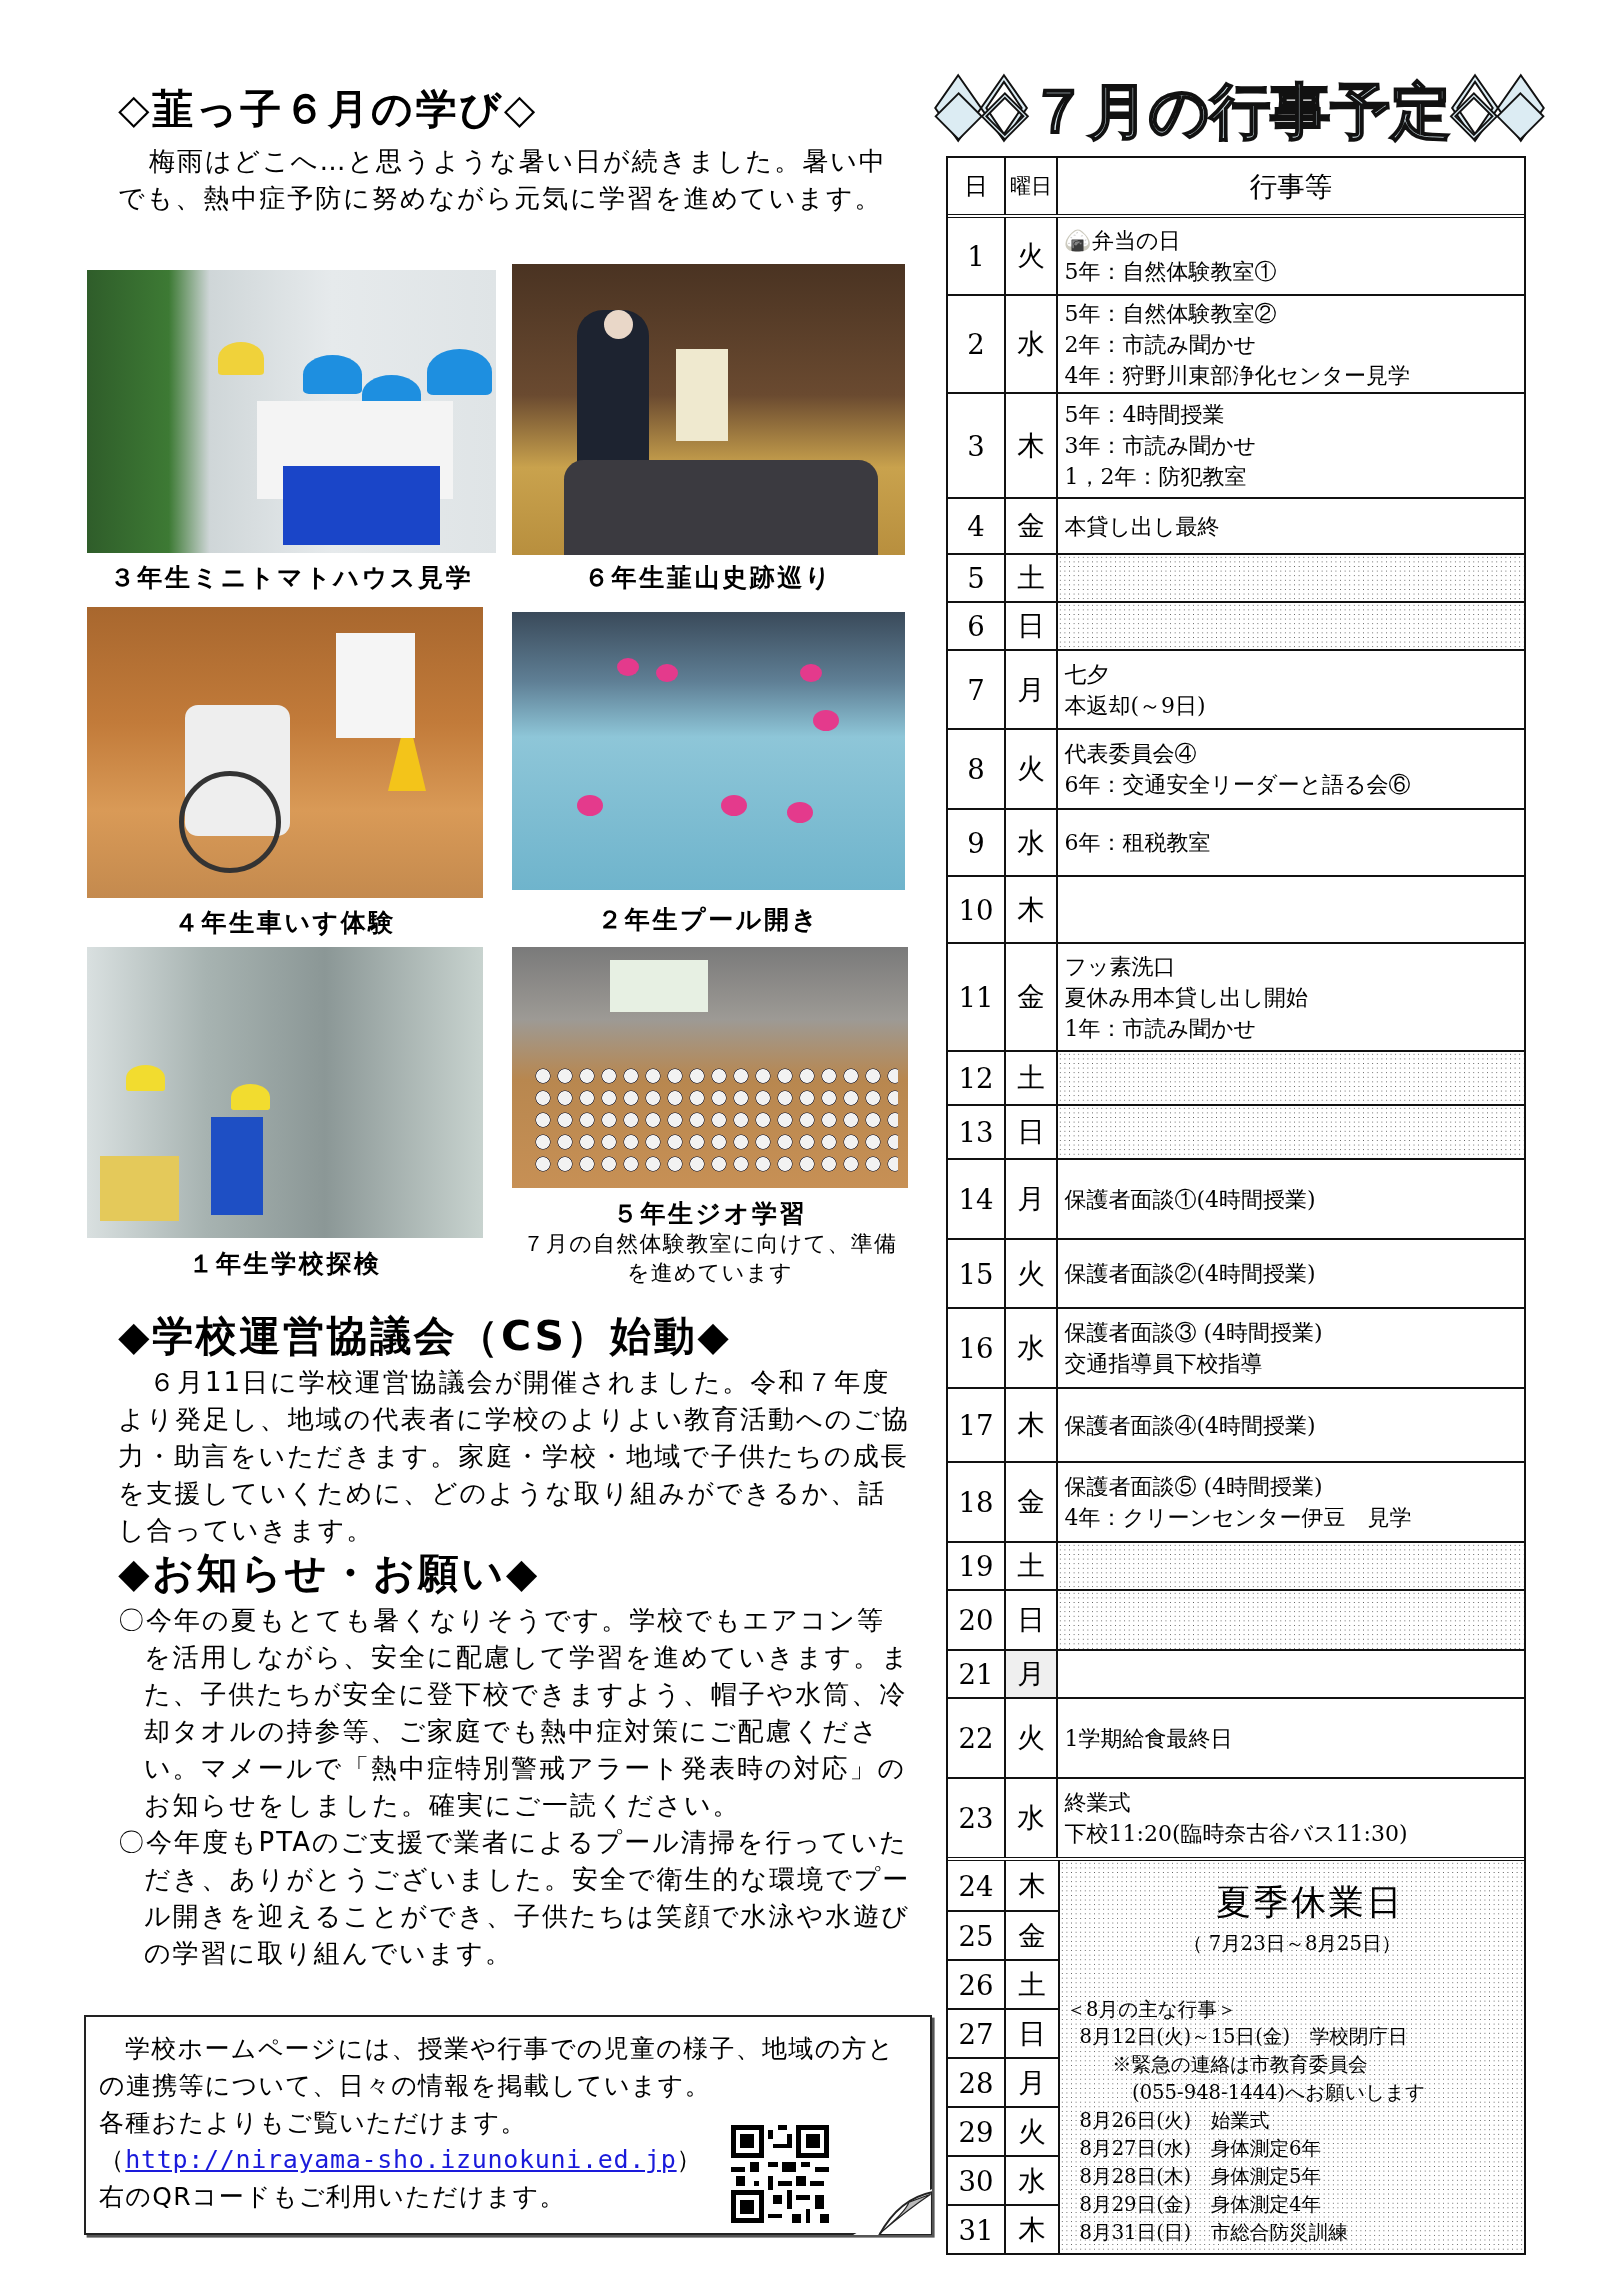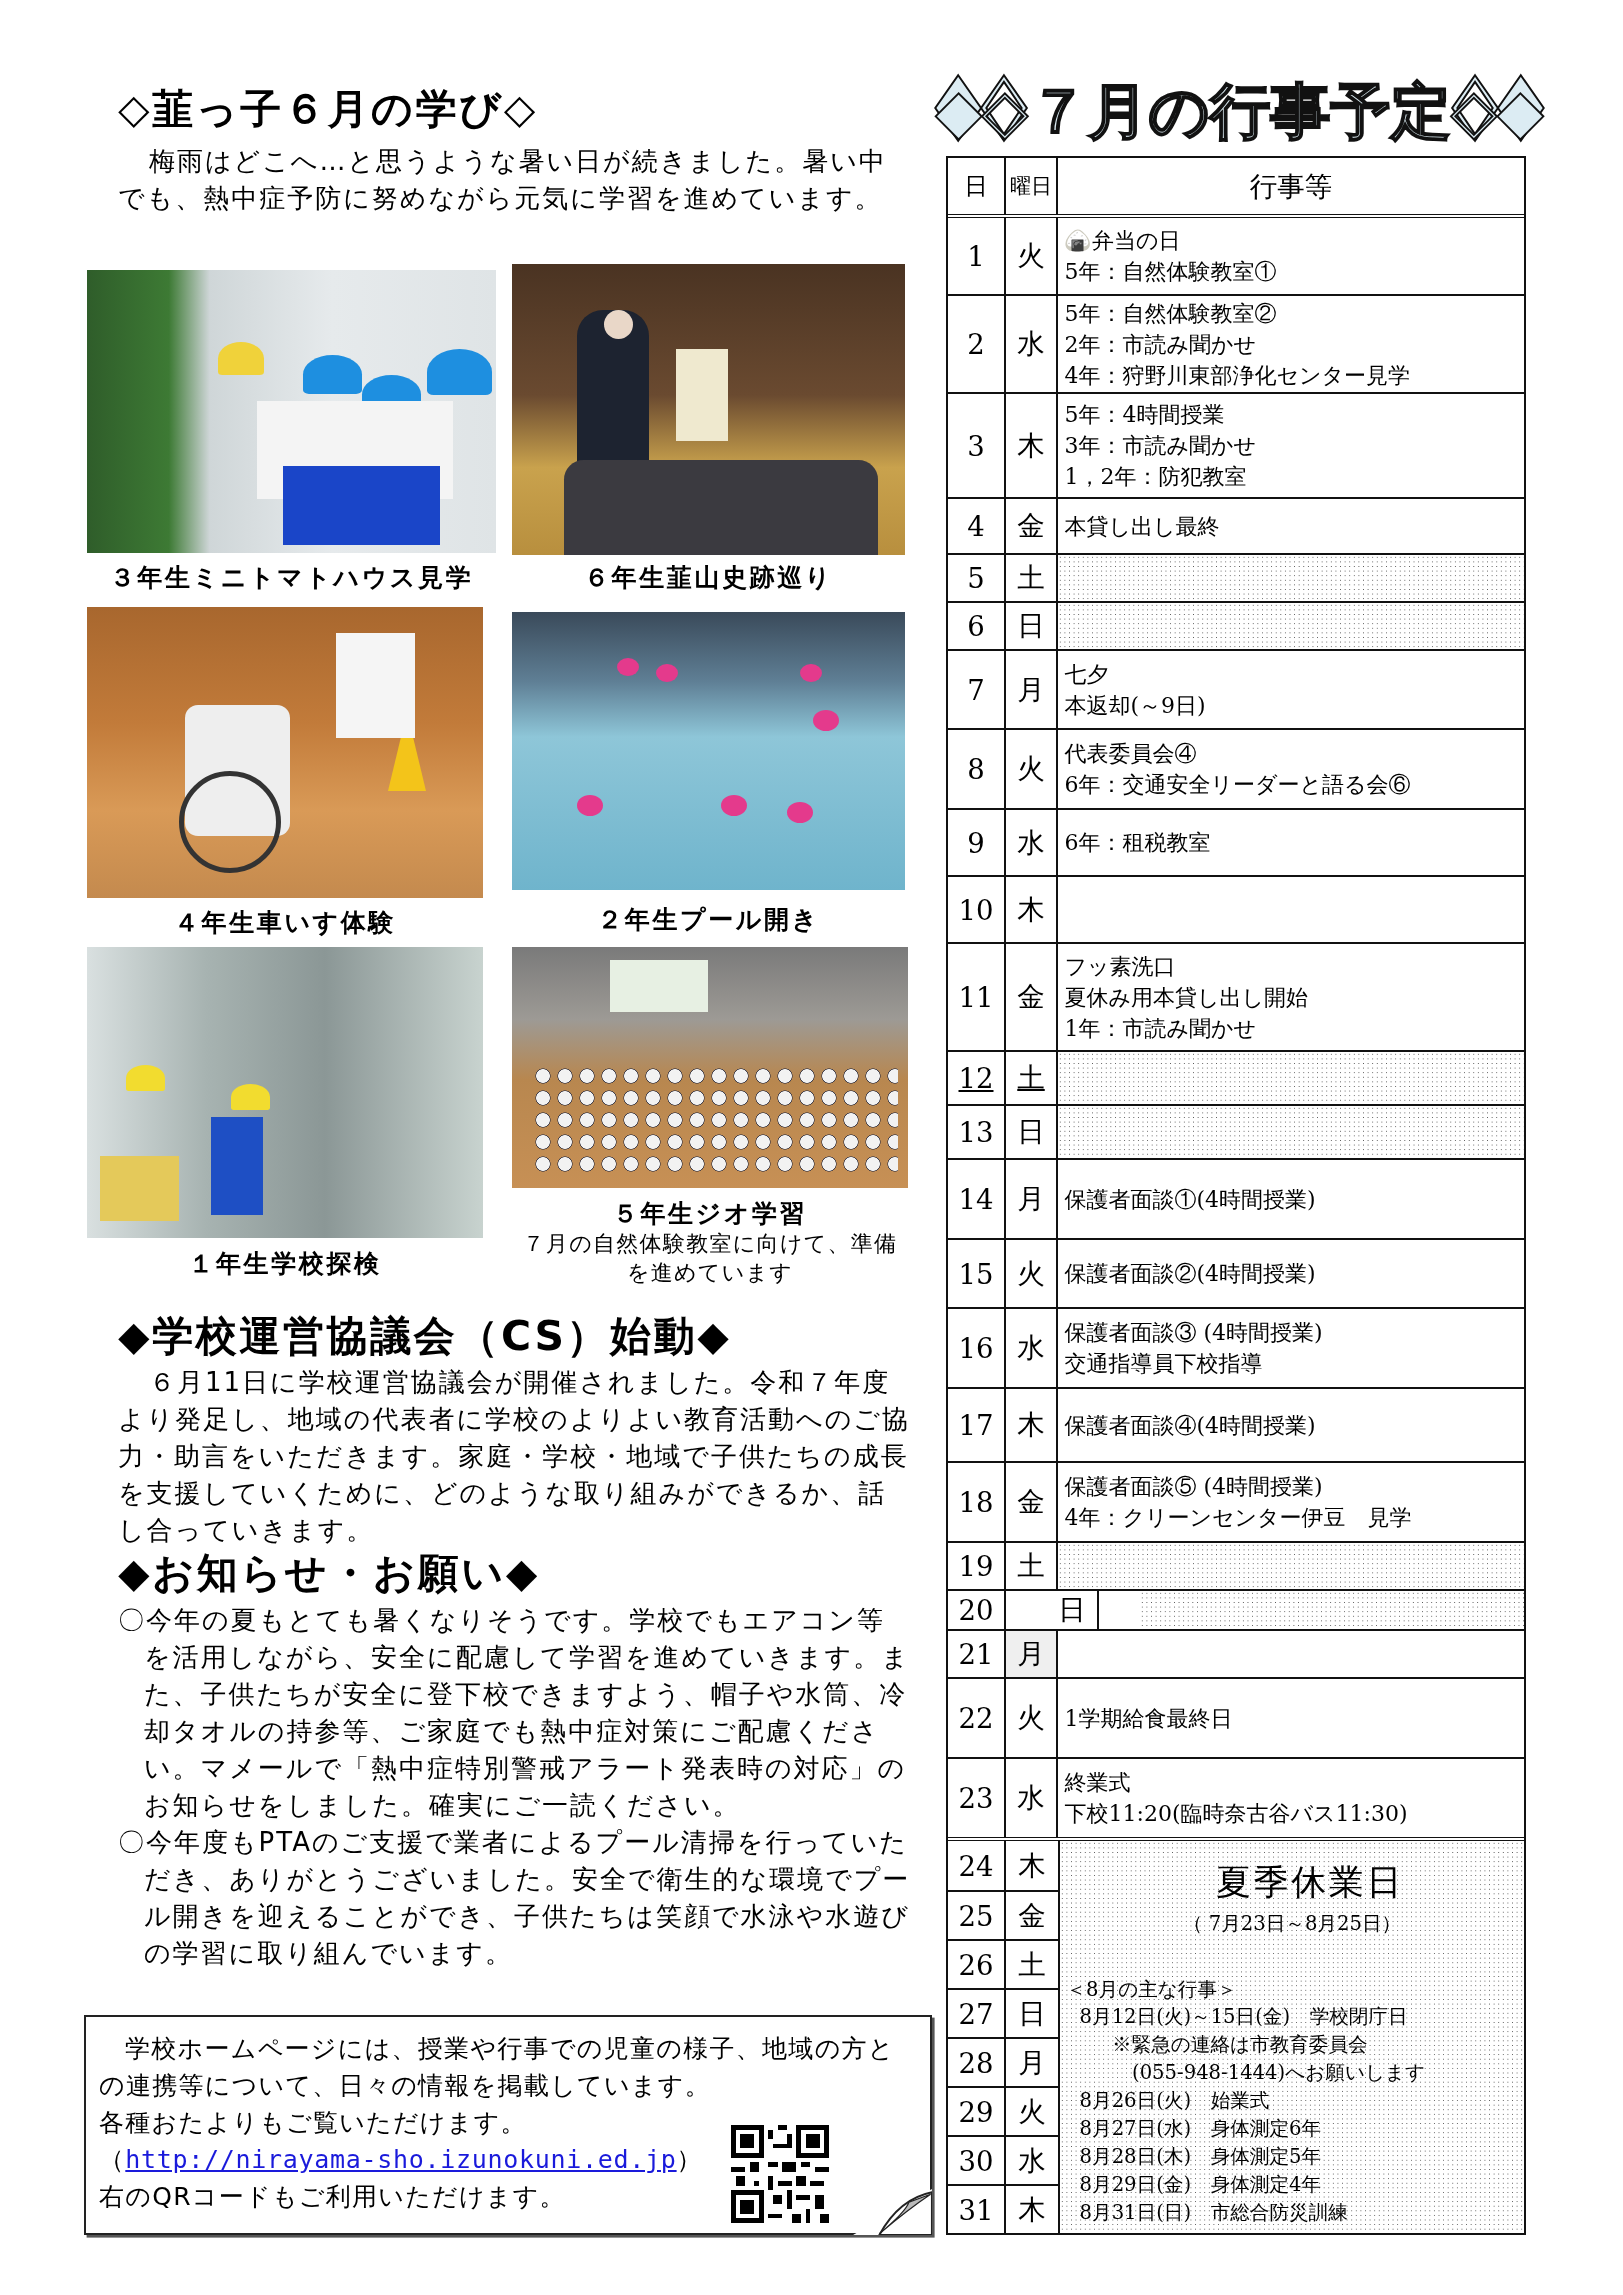--- a/index.html
+++ b/index.html
@@ -283,7 +283,7 @@
           <div>1年：市読み聞かせ</div>
         </div>
       </div>
-      <div class="row" style="height: 54px; text-decoration: underline;">
+      <div class="row" style="height: 54px;">
         <div class="c-day">12</div>
         <div class="c-wd">土</div>
         <div class="c-ev dotted"></div>

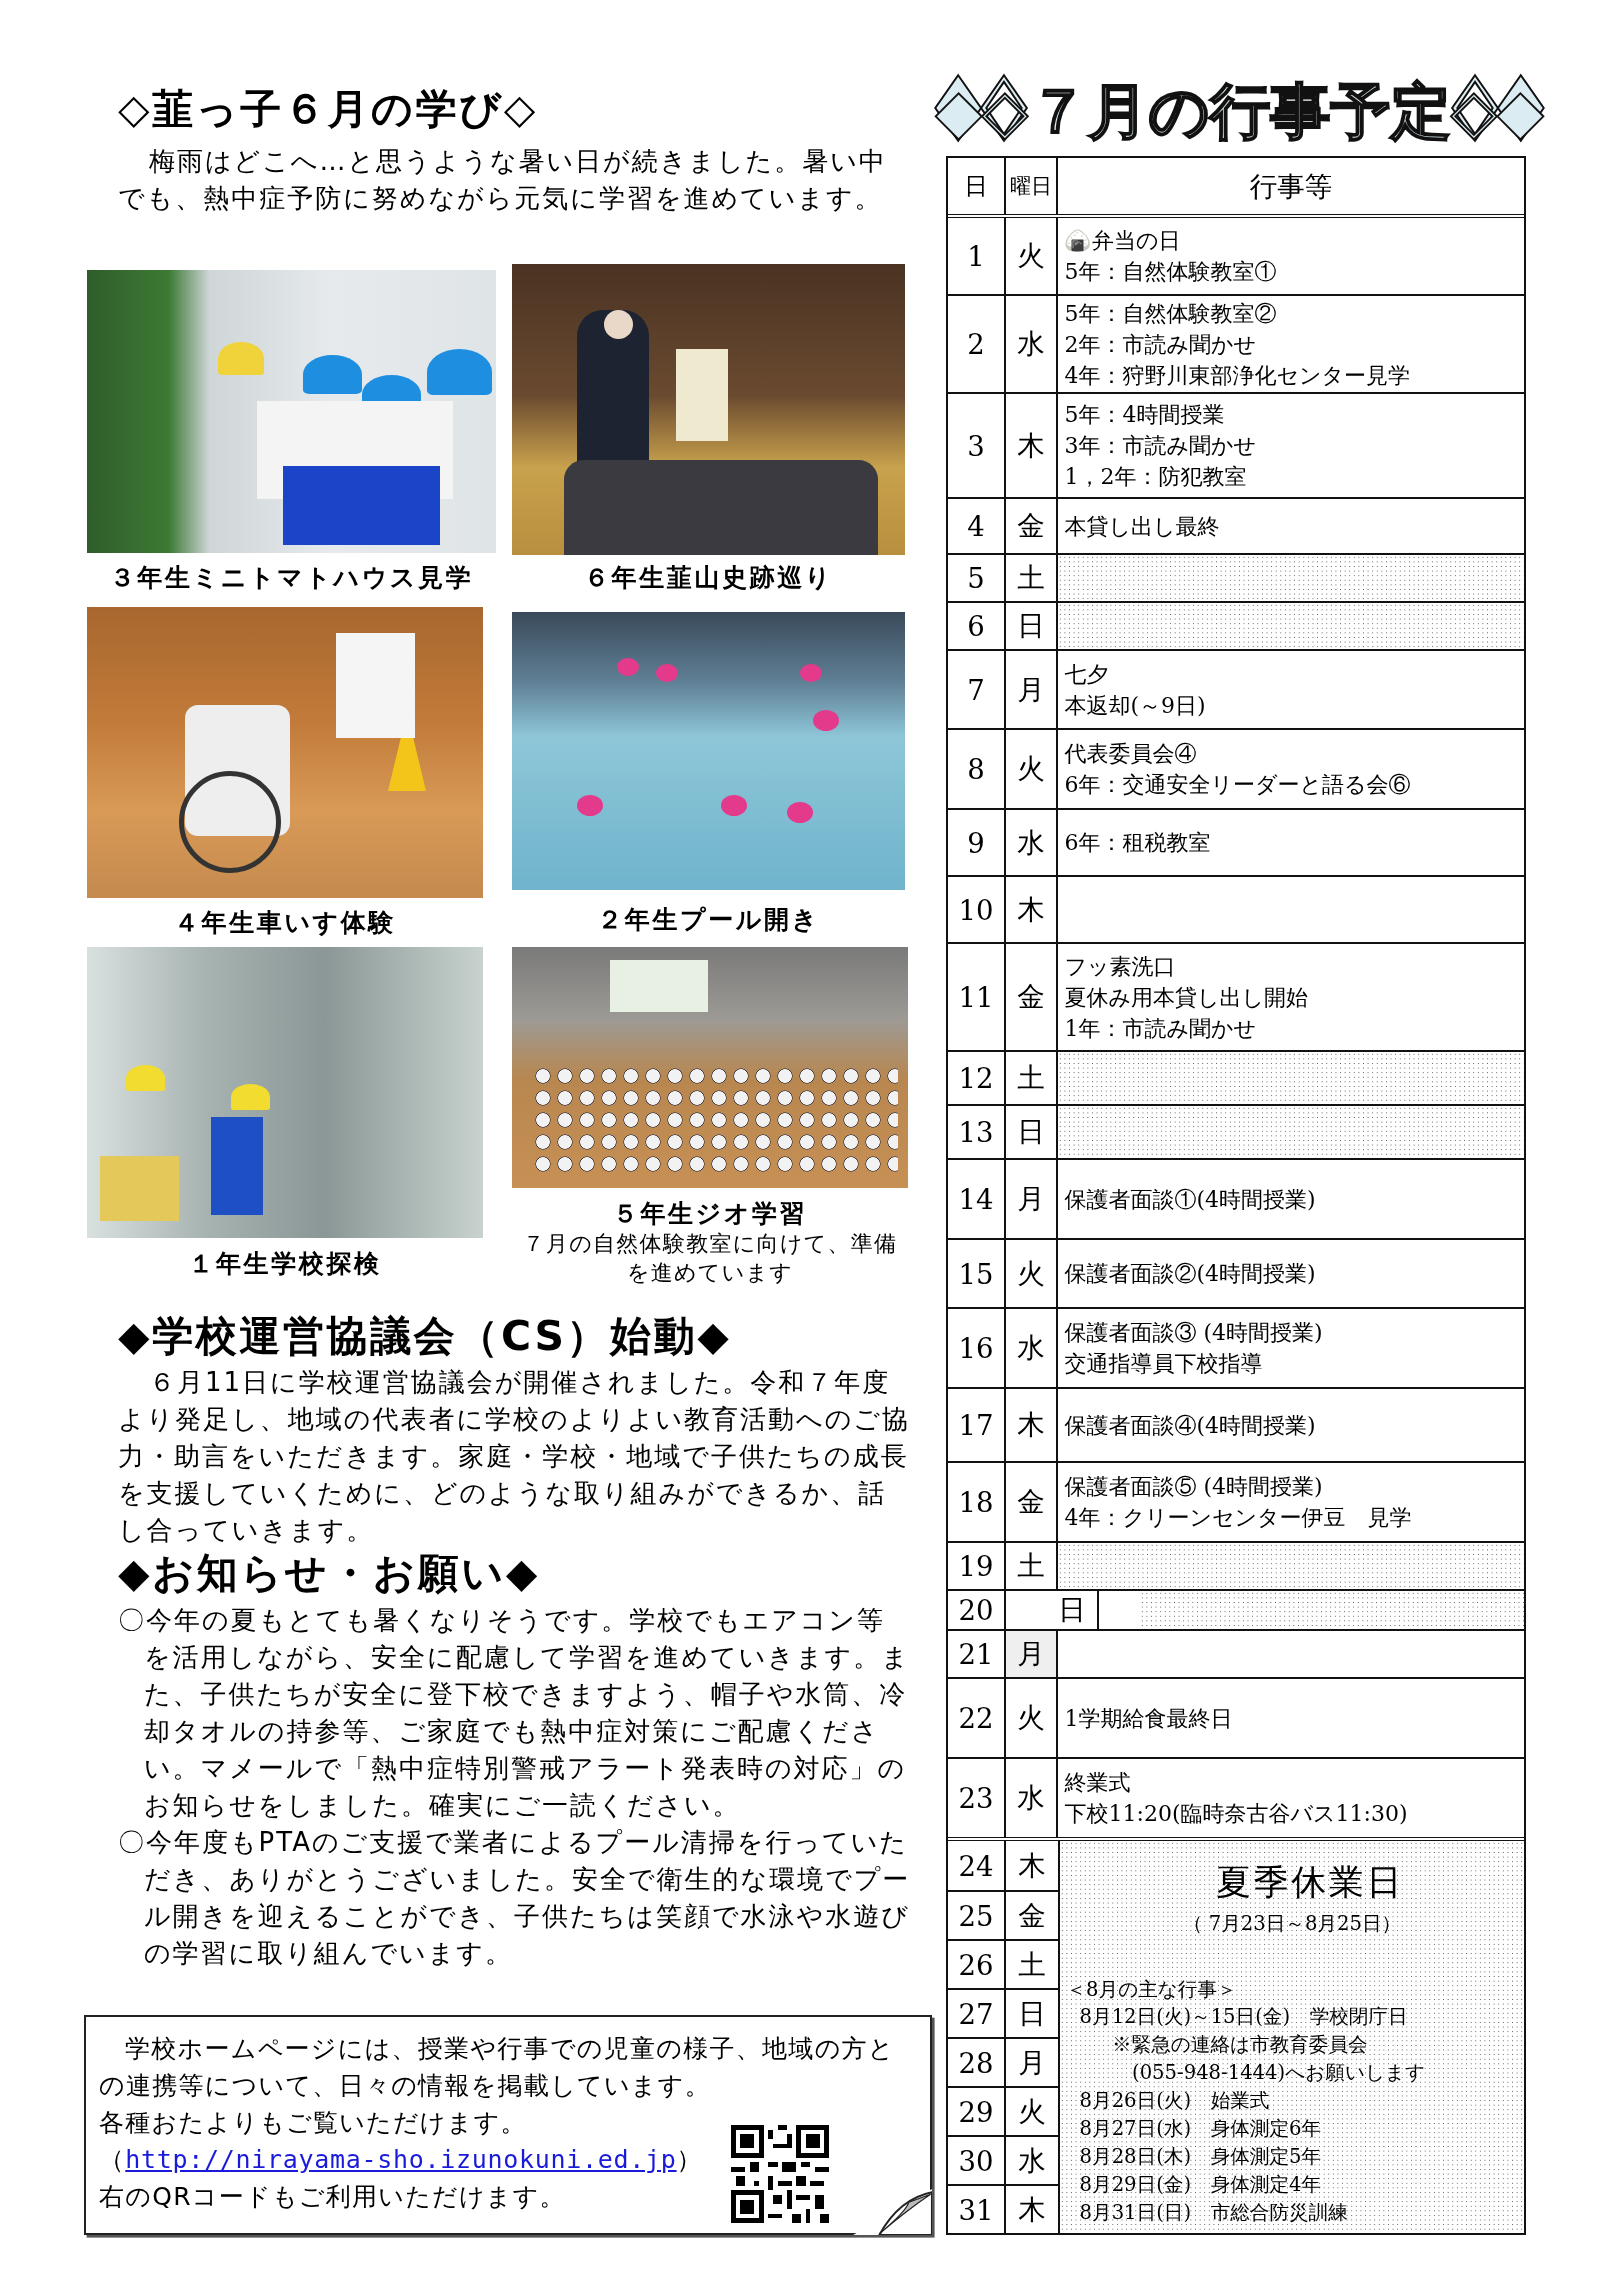--- a/index.html
+++ b/index.html
@@ -335,7 +335,7 @@
         <div class="c-wd">土</div>
         <div class="c-ev dotted"></div>
       </div>
-      <div class="row" style="height: 40px; gap: 41px;">
+      <div class="row" style="height: 60px;">
         <div class="c-day">20</div>
         <div class="c-wd">日</div>
         <div class="c-ev dotted"></div>

